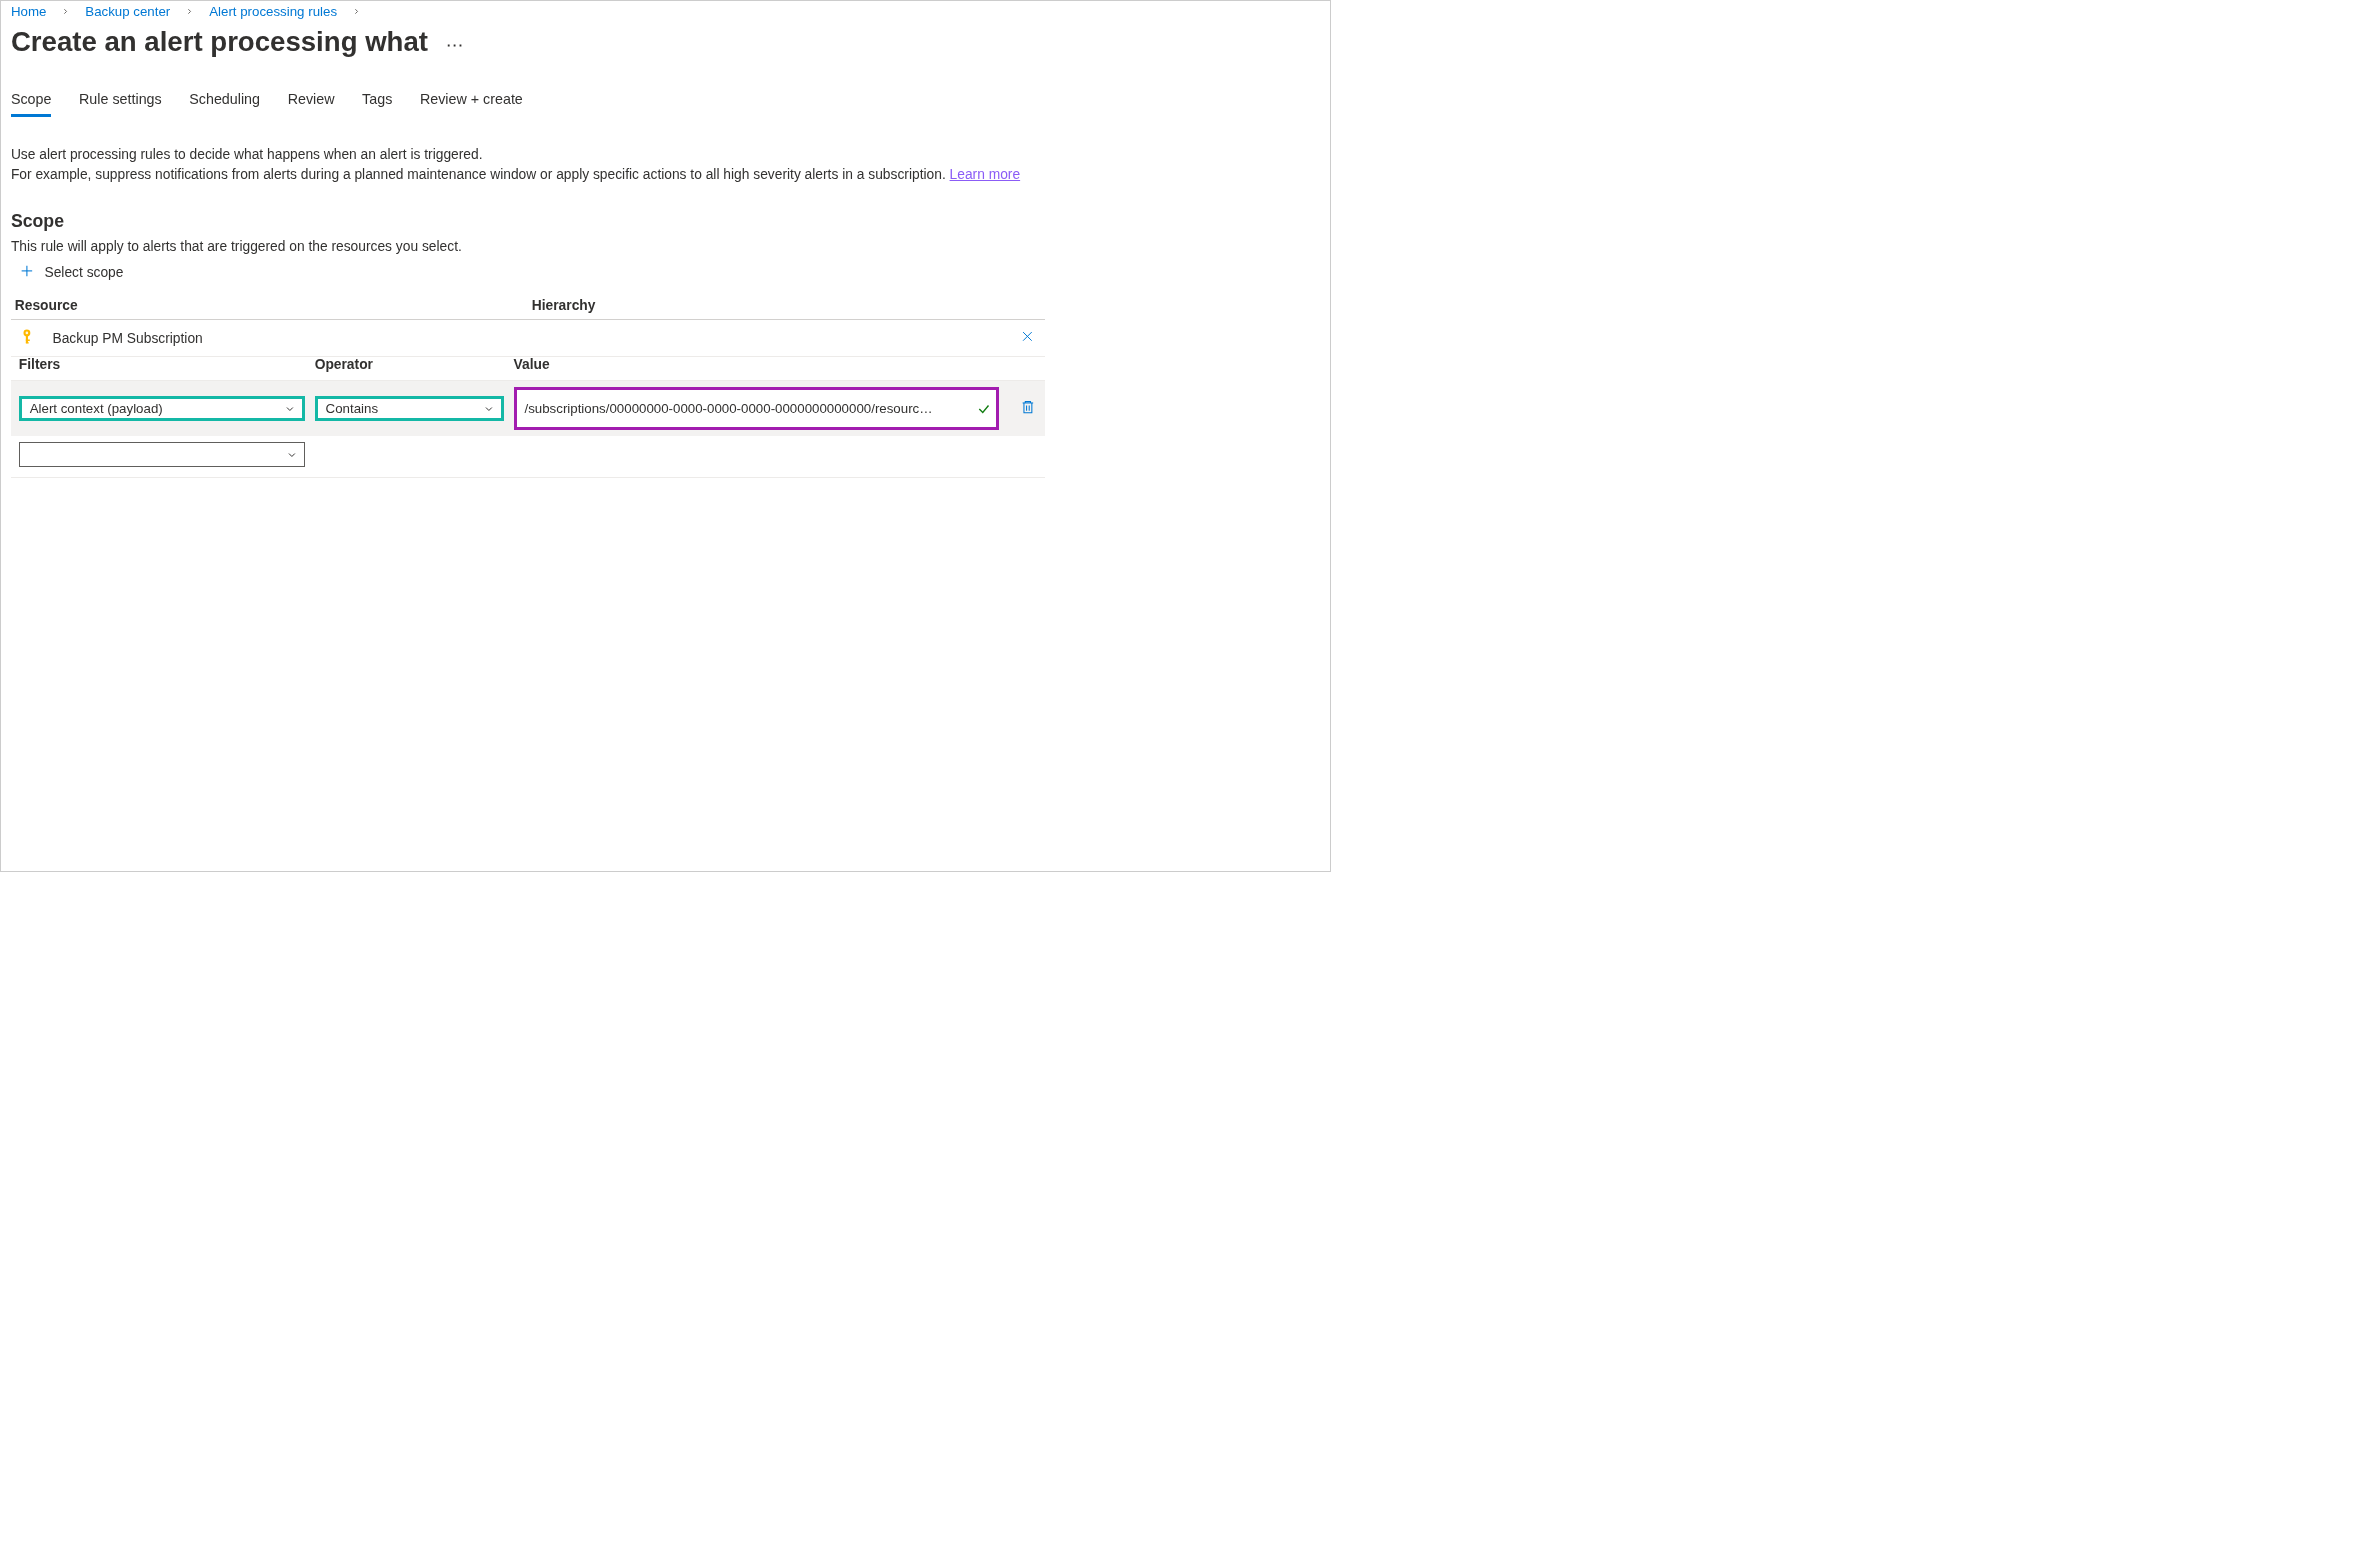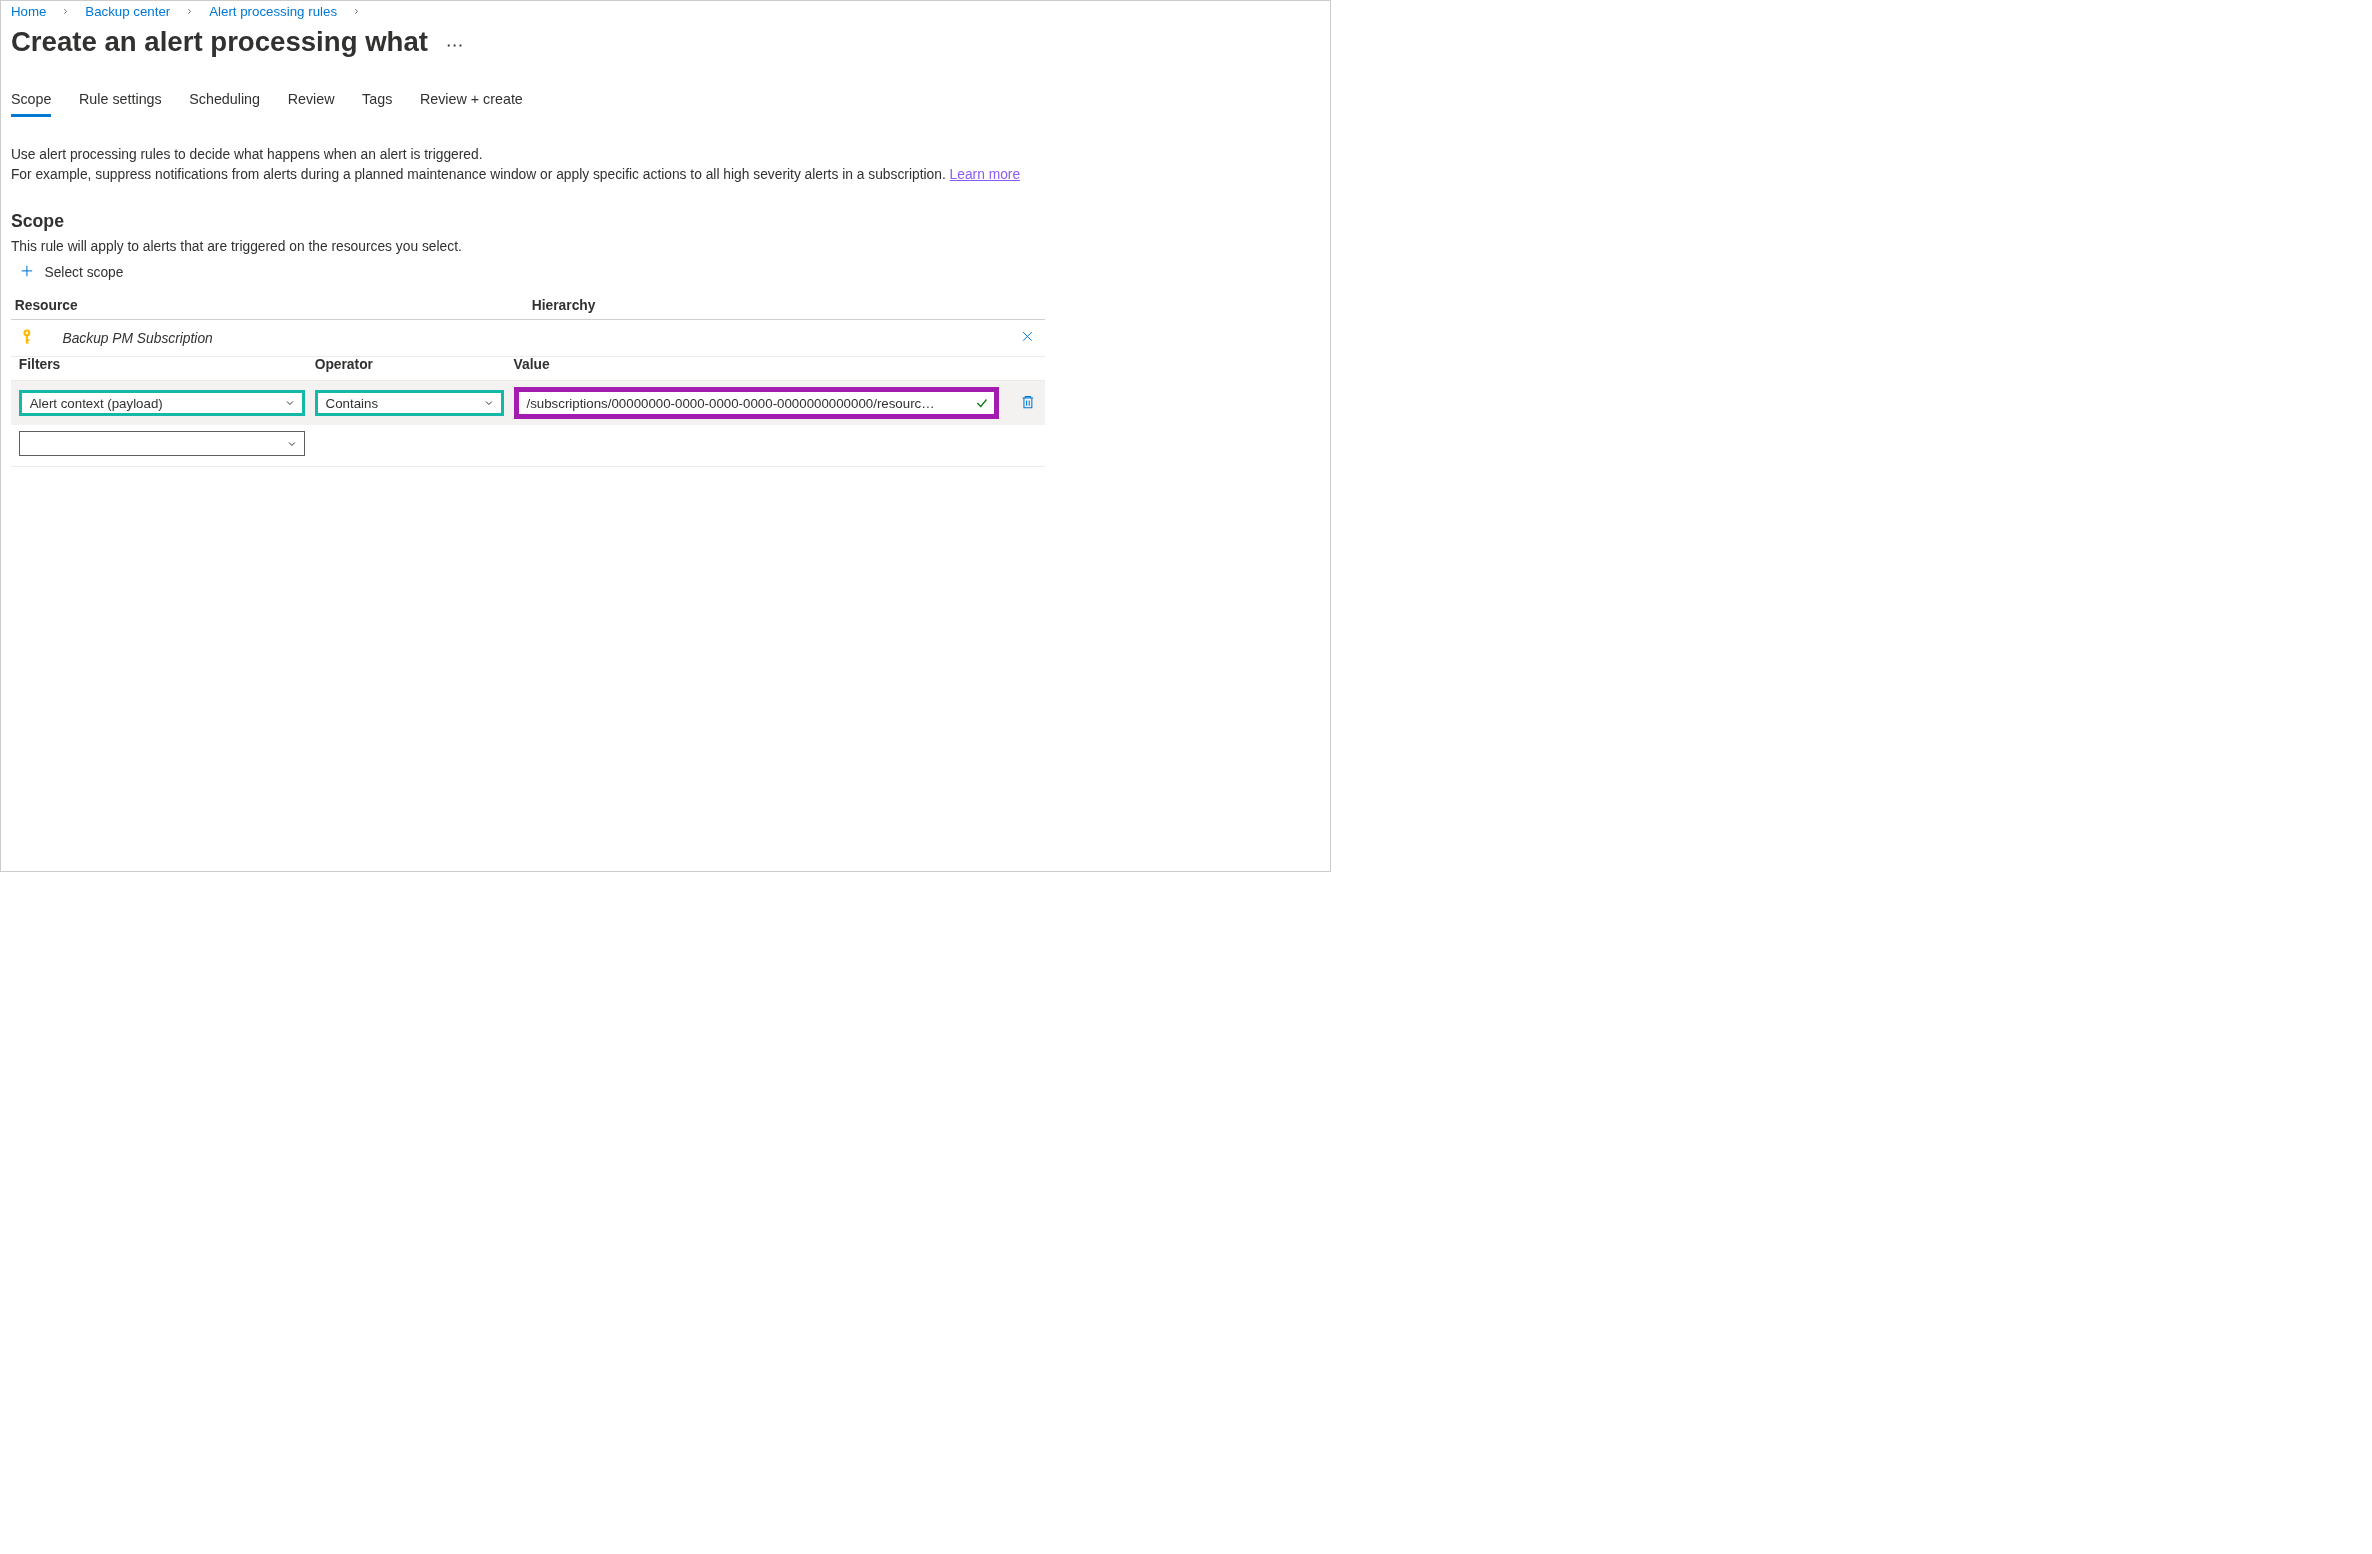--- a/index.html
+++ b/index.html
@@ -70,7 +70,7 @@
     border-bottom:1px solid #edebe9; padding:6.9px 3.9px; font-size:13.8px;
     vertical-align: middle;
   }
-  .scope-table .res-cell { display:flex; align-items:center; gap:28px; padding-left:3.9px;font-style:italic;}
+  .scope-table .res-cell { display:flex; align-items:center; gap:18px; padding-left:3.9px;}
   .key-icon svg { width:15.8px; height:19.7px; }
   .remove-x { color:#0078d4; cursor:pointer; display:inline-flex; }
   .remove-x svg { width:14.8px; height:14.8px; }

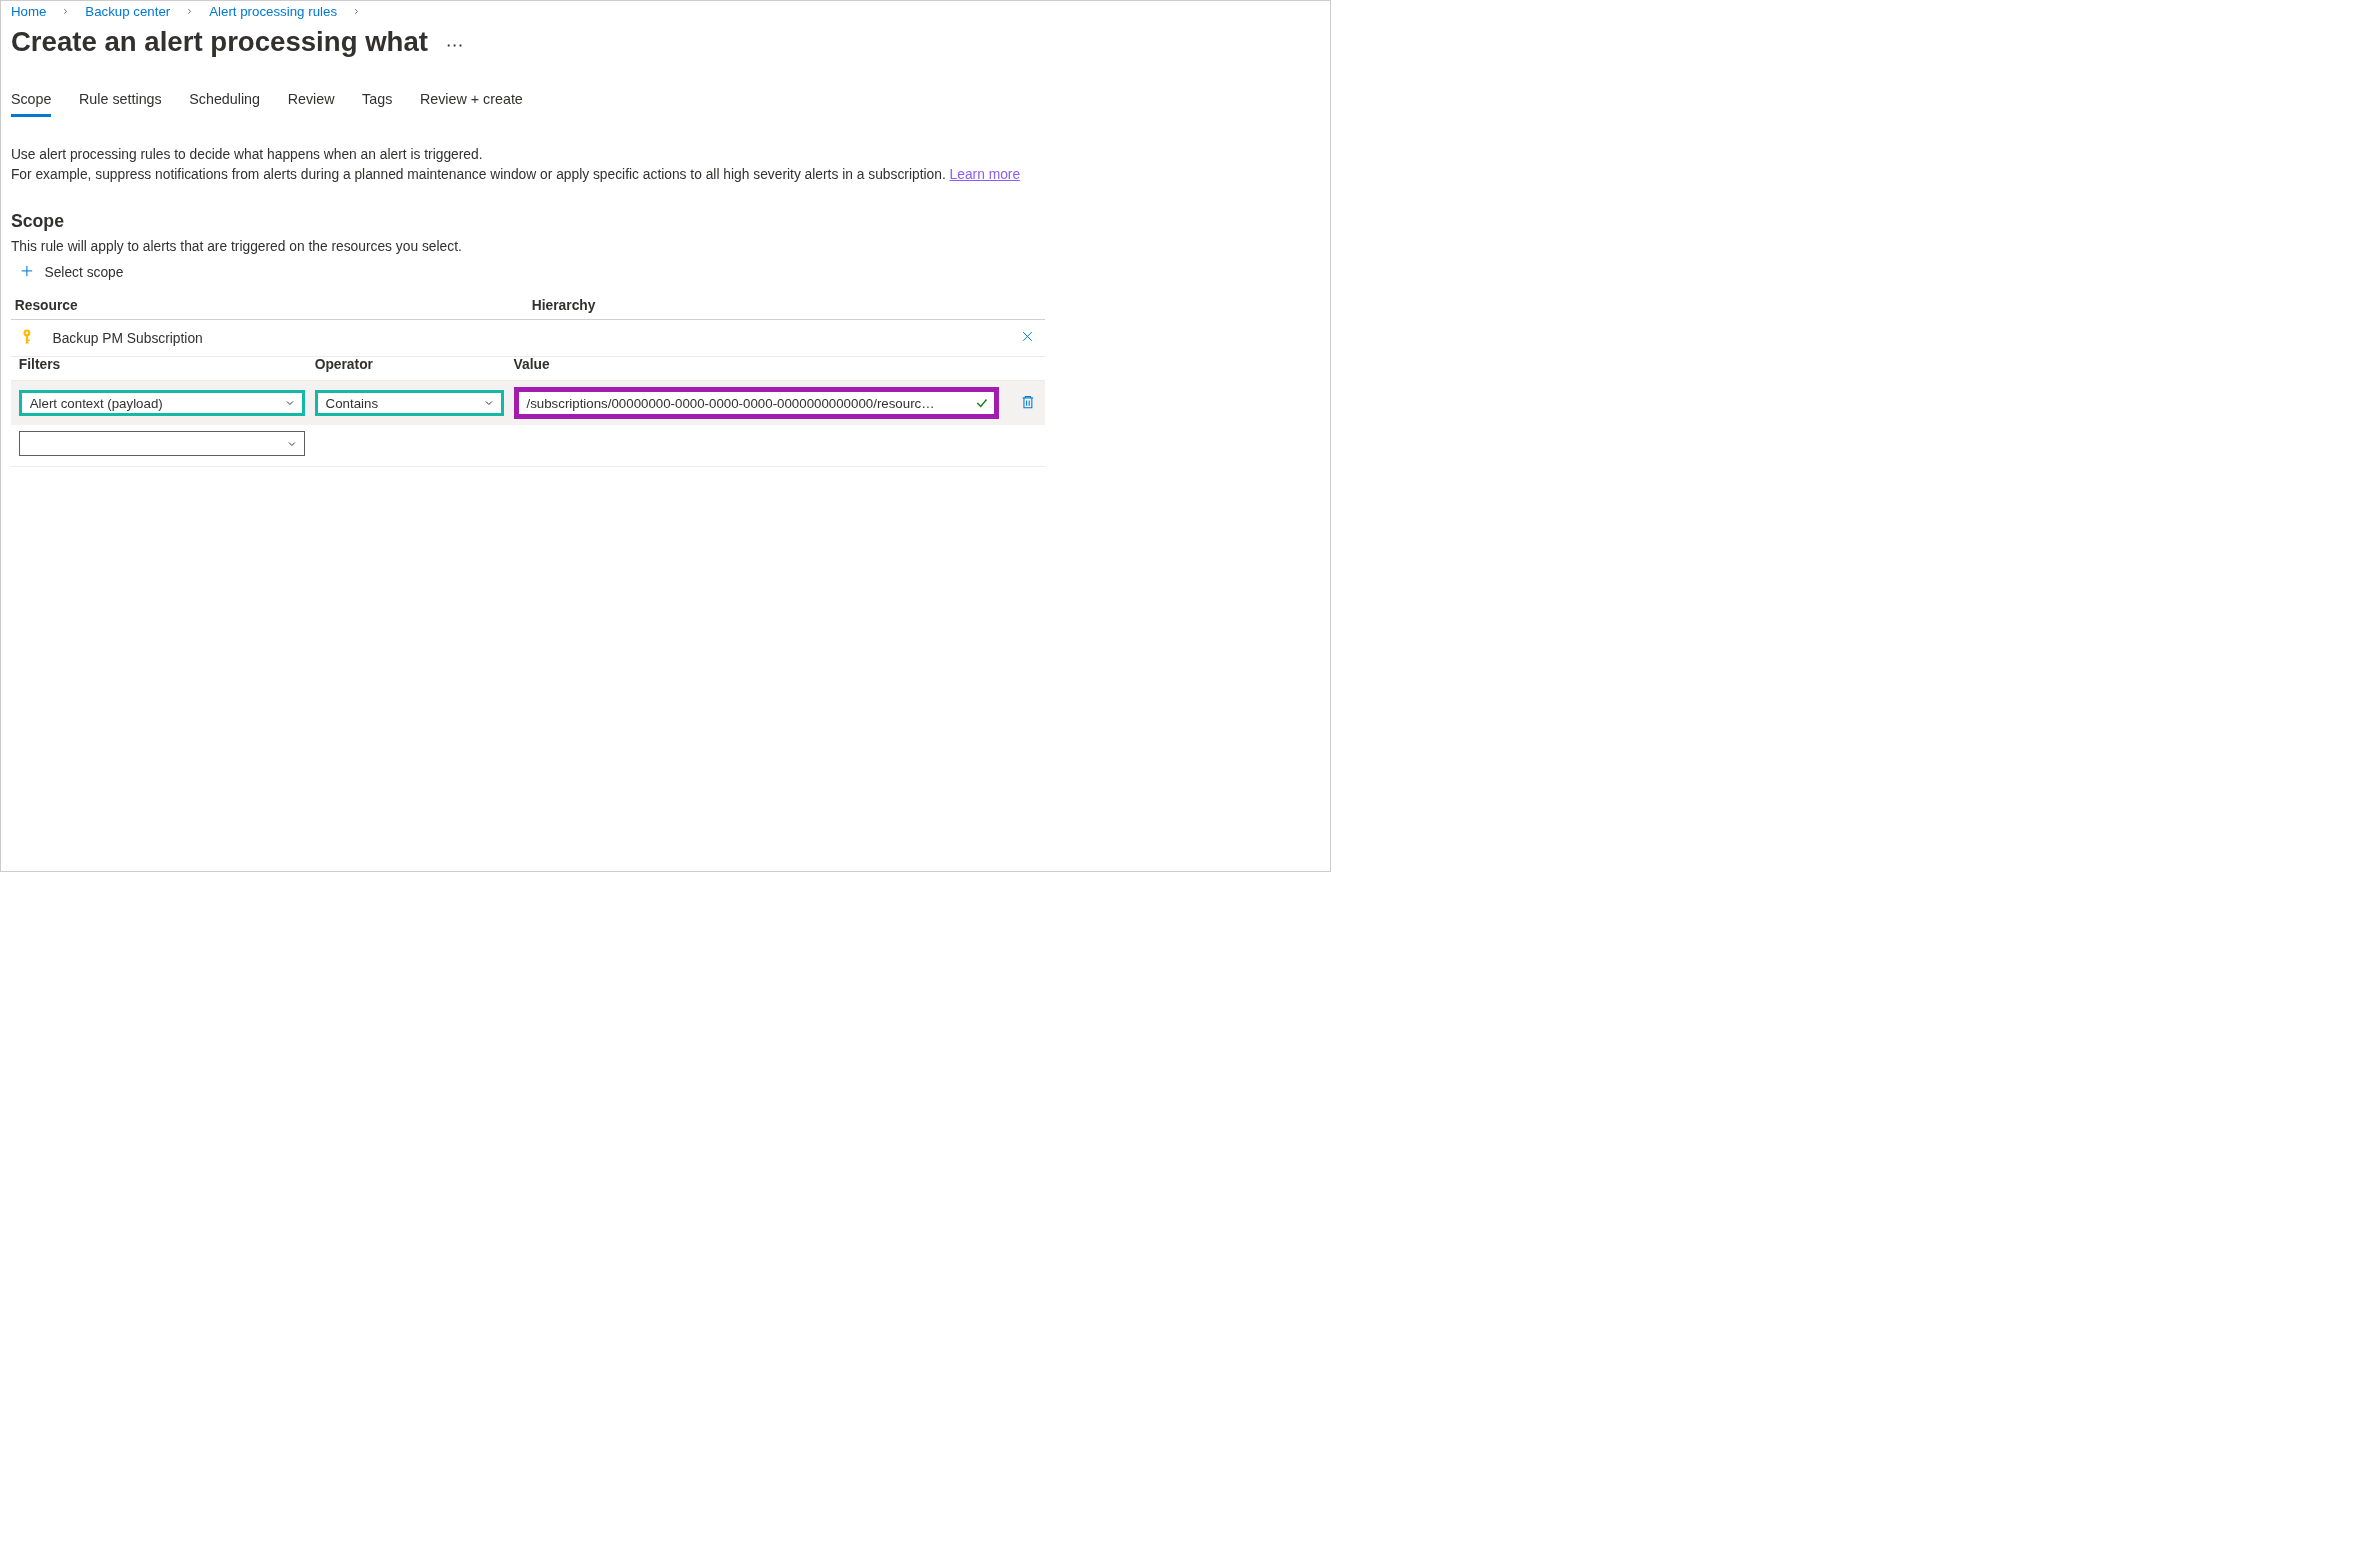--- a/index.html
+++ b/index.html
@@ -119,8 +119,8 @@
   .dd .chev svg { width:11.8px; height:11.8px; }
 
   .value-input {
-    position:relative; height:32px;
-    border:5px solid #a21caf;
+    position:relative; height:43px;
+    border:3px solid #a21caf;
     background:#fff;
     display:flex; align-items:center;
     padding: 0 23.6px 0 7.9px;

